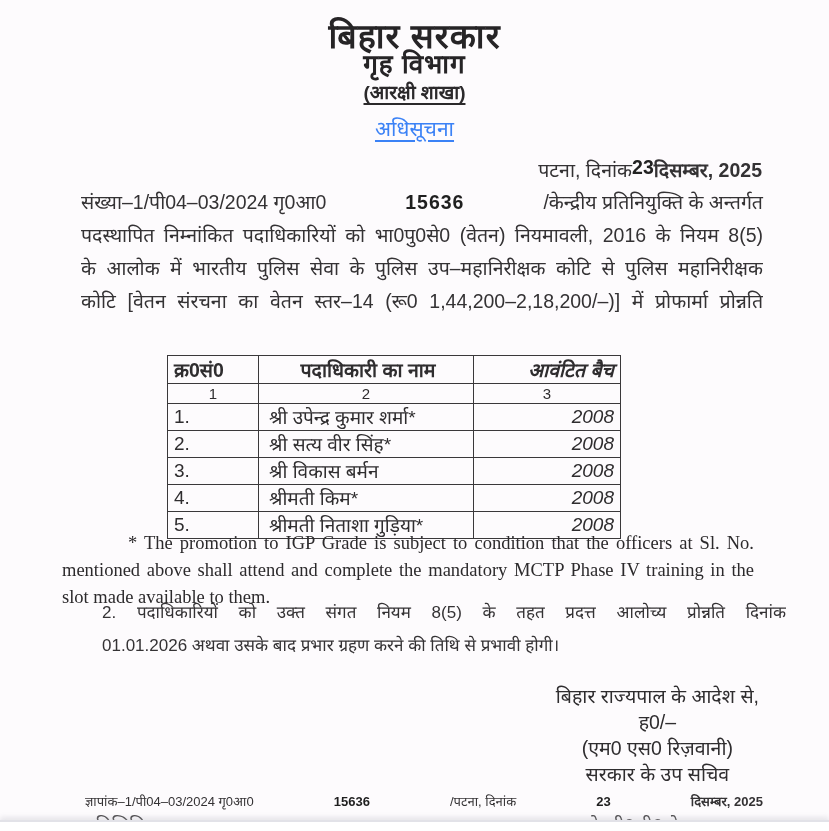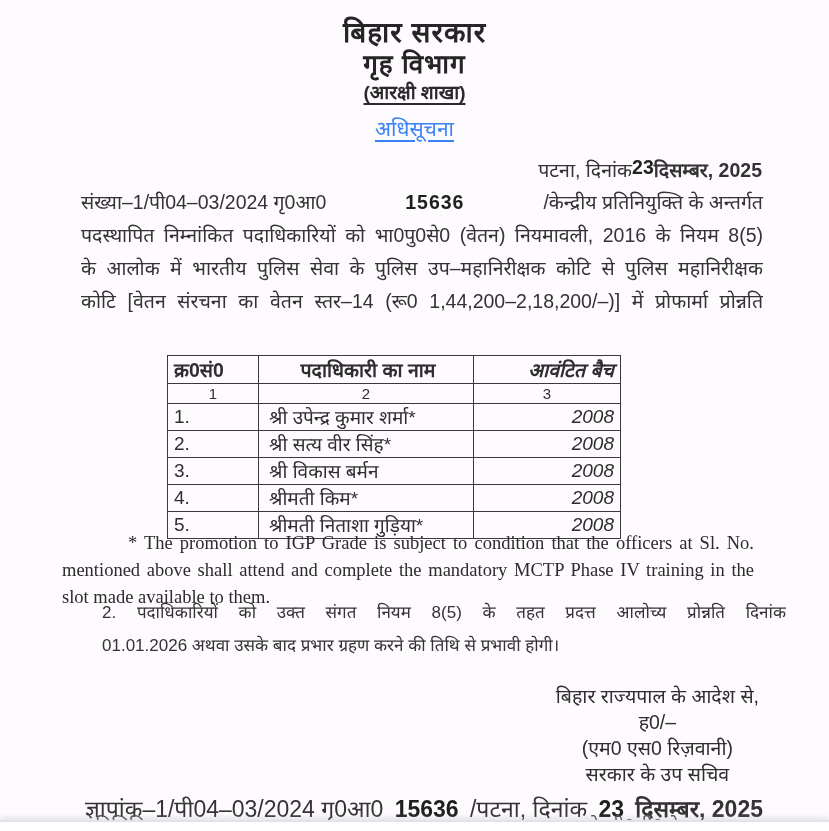--- a/index.html
+++ b/index.html
@@ -16,7 +16,7 @@
   .center { text-align:center; }
 
   
-  .hdr-govt   { top:12px;  left:0; right:0; font-size:28px; font-weight:bold; color:#262426; letter-spacing:1px; }
+  .hdr-govt   { top:12px;  left:0; right:0; font-size:34px; font-weight:bold; color:#262426; letter-spacing:1px; }
   .hdr-dept   { top:45px;  left:0; right:0; font-size:26px; font-weight:bold; color:#262426; letter-spacing:1px; }
   .hdr-branch { top:79px;  left:0; right:0; font-size:19px; font-weight:bold; color:#2b292b; }
   .hdr-branch span, .notif-title span { text-decoration:underline; text-underline-offset:4px; text-decoration-thickness:1.5px; }

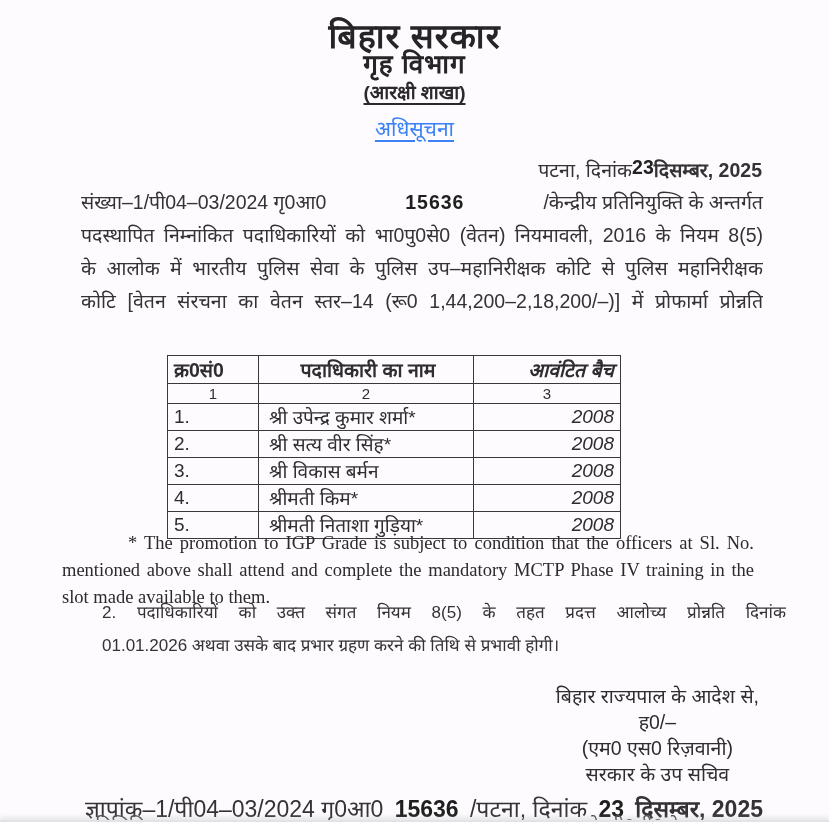--- a/index.html
+++ b/index.html
@@ -58,7 +58,7 @@
   .signature { top:683px; right:70px; text-align:center; font-size:19.5px; line-height:26px; color:#2f2d2f; }
 
   
-  .memoline { top:792px; left:85px; width:678px; font-size:23px; display:flex; justify-content:space-between; align-items:baseline;text-align:right; }
+  .memoline { top:792px; left:85px; width:678px; font-size:13px; display:flex; justify-content:space-between; align-items:baseline;text-align:right; }
   .memoline .num, .memoline .day { font-weight:bold; color:#1f1f1f; }
   .memoline .my { font-weight:600; }
 

